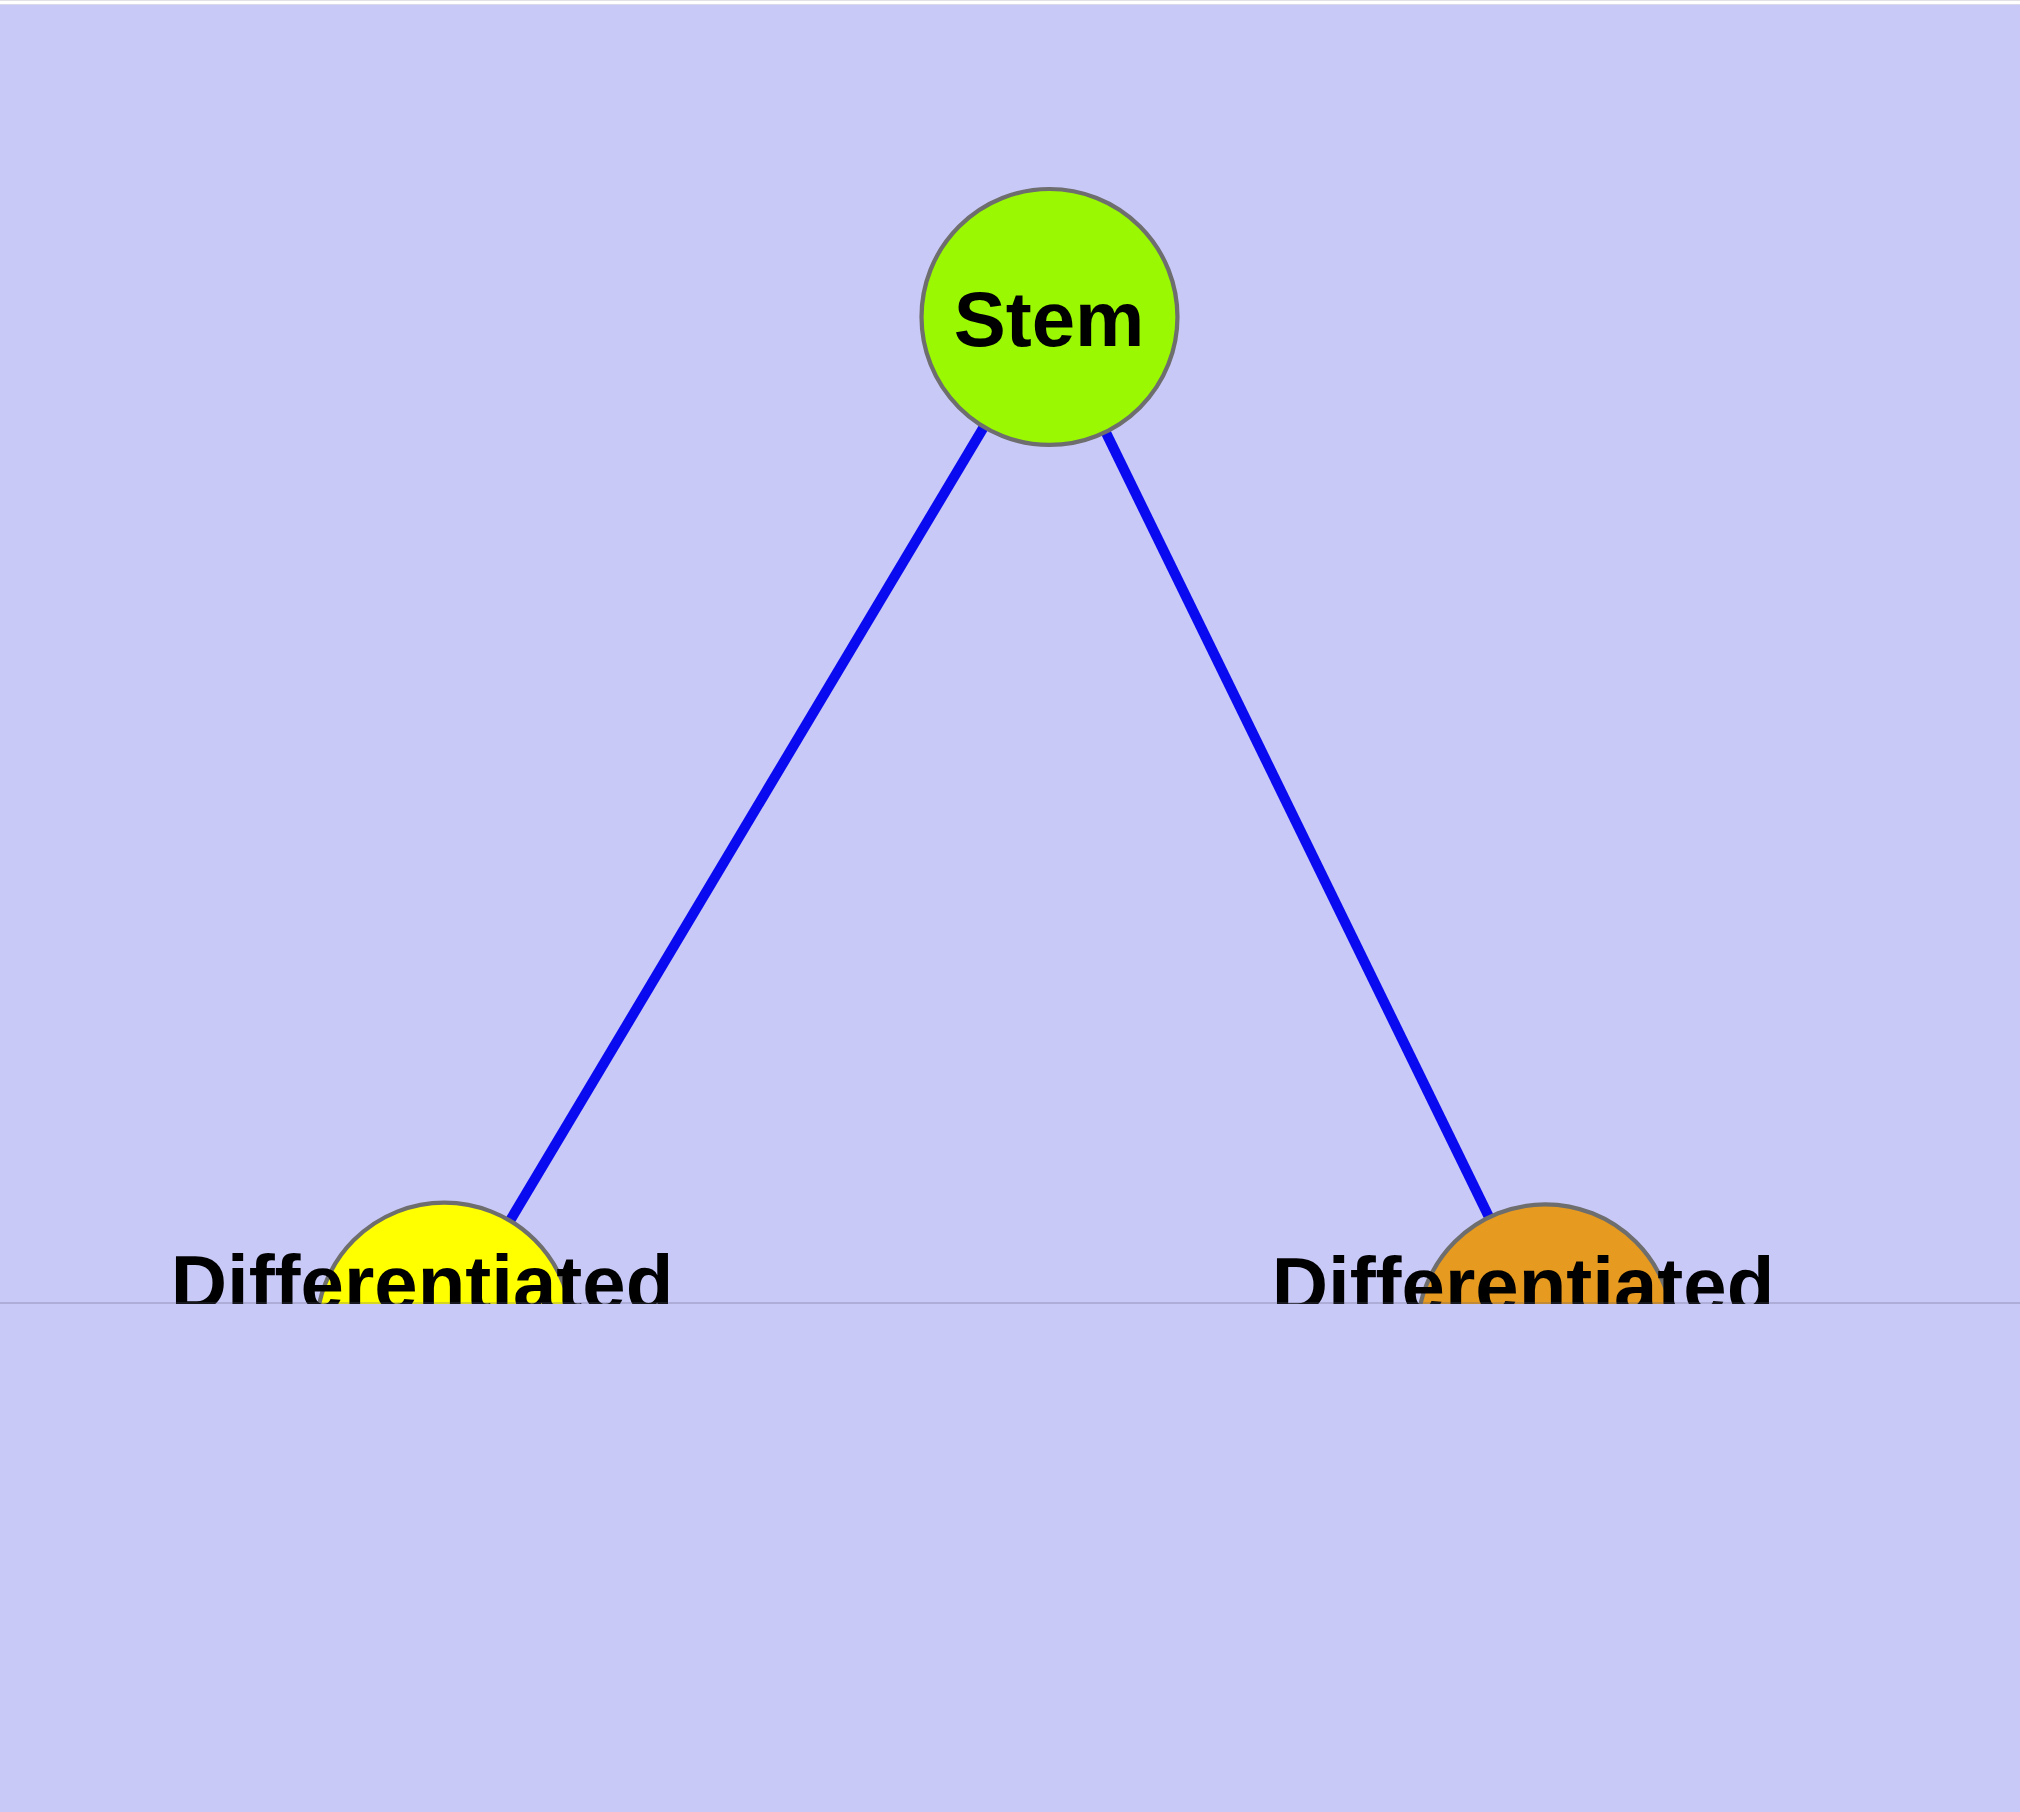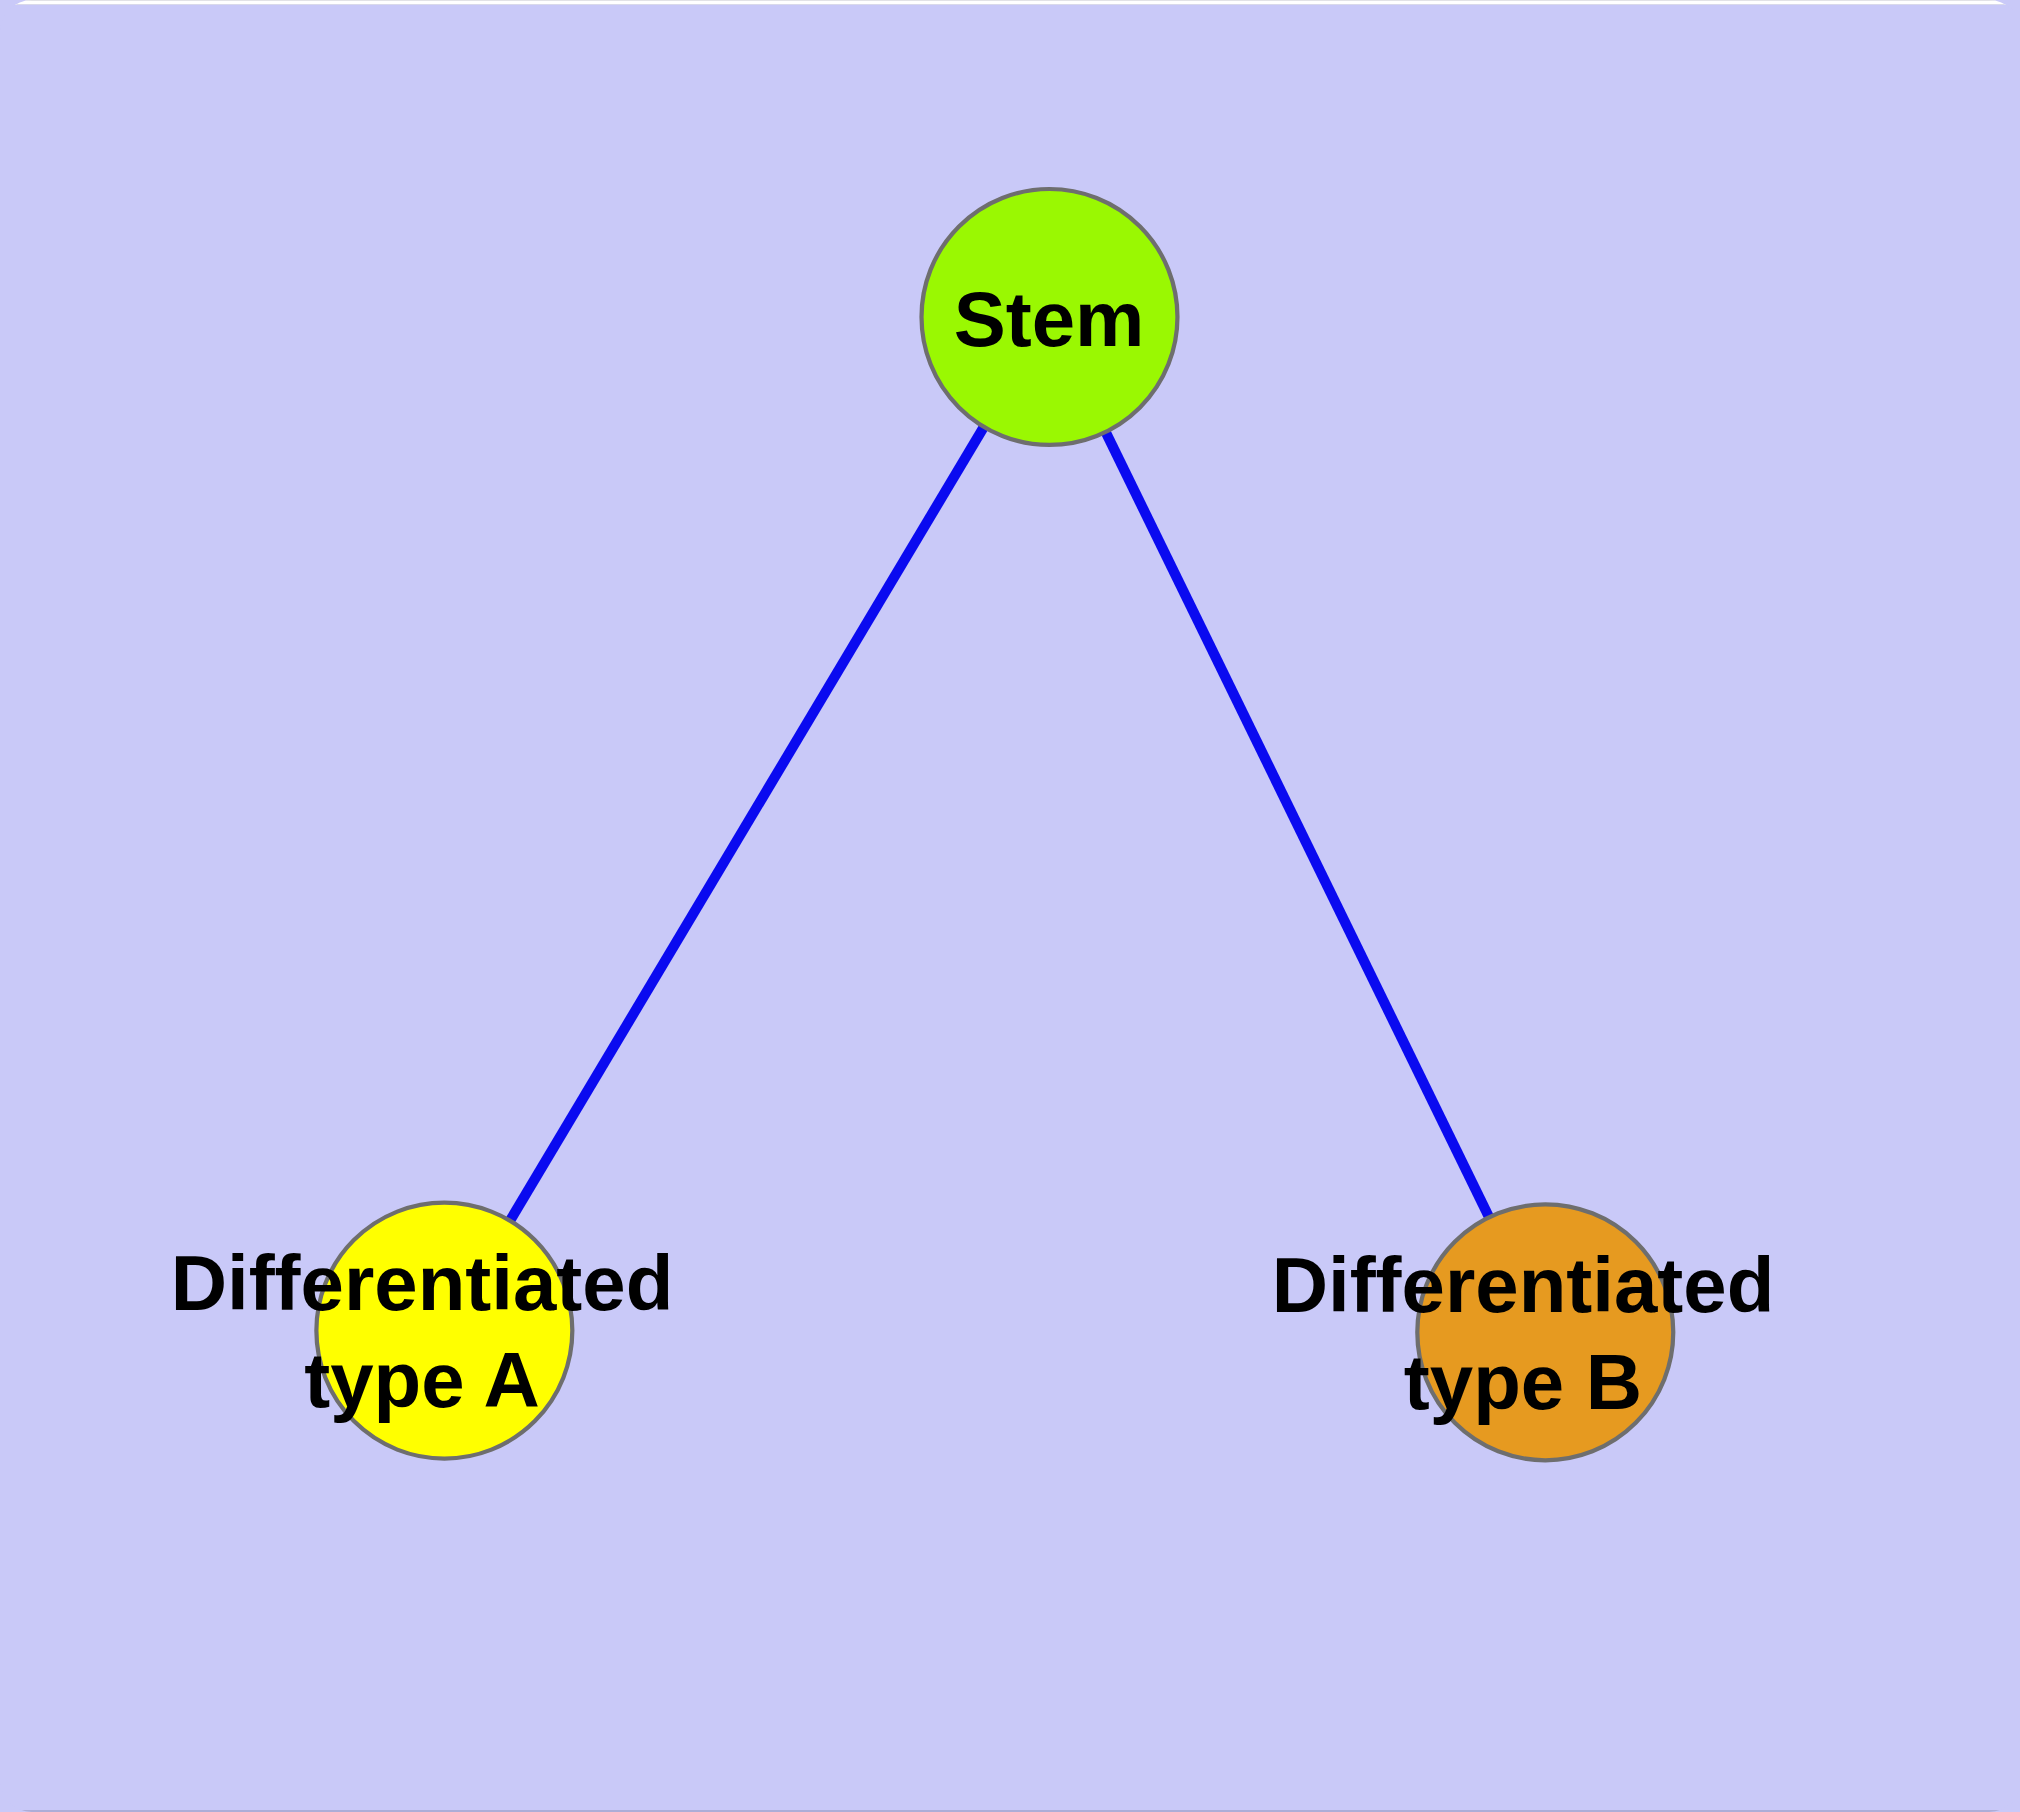--- a/index.html
+++ b/index.html
@@ -10,11 +10,10 @@
   .canvas {
     position: relative;
     width: 2021px;
-    height: 1812px;
+    height: 1304px;
     background: #c9c9f8;
     overflow: hidden;
     font-family: "Liberation Sans", sans-serif;
-    border-radius: 32px;
   }
   .top-strip {
     position: absolute;

